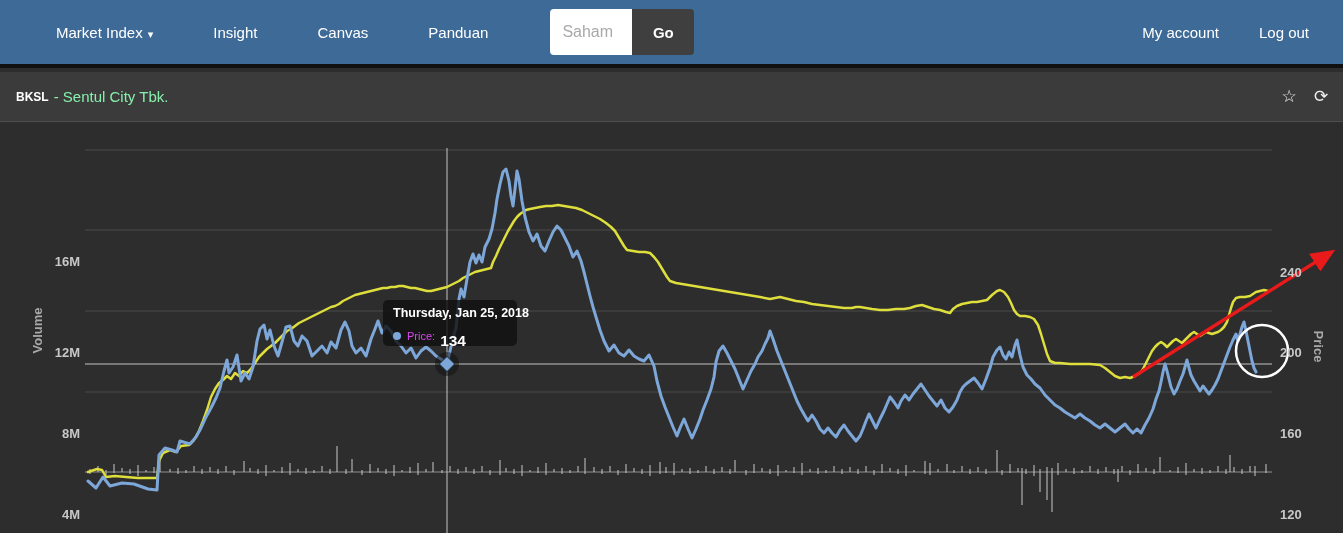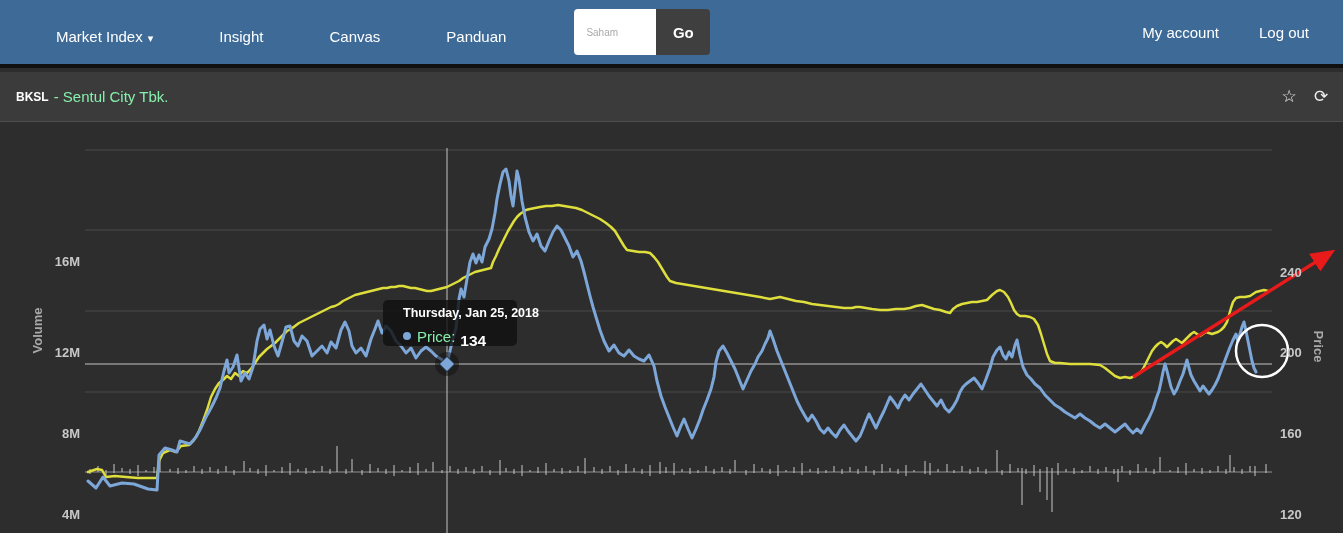--- a/index.html
+++ b/index.html
@@ -10,7 +10,7 @@
             background:#3d6a96; display:flex; align-items:center; color:#fff;
             border-bottom:4px solid #101010; }
   .brand { font-size:21px; font-weight:bold; margin-left:16px; letter-spacing:.2px; cursor:pointer; }
-  .nav-items { display:flex; align-items:flex-end; margin-left:36px; gap:26px; }
+  .nav-items { display:flex; align-items:center; margin-left:36px; gap:20px; }
   .nav-item { font-size:15px; padding:10px 20px; cursor:pointer; white-space:nowrap; }
   .caret { font-size:11px; margin-left:5px; }
   .search-group { display:flex; align-items:center; margin-left:22px; }

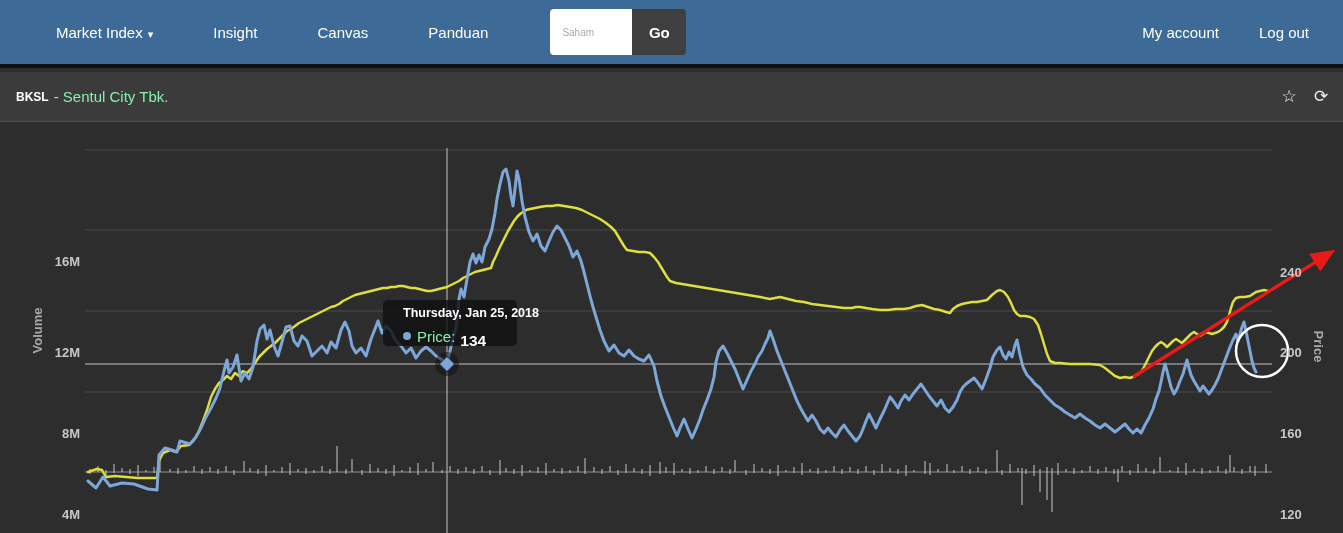--- a/index.html
+++ b/index.html
@@ -15,7 +15,7 @@
   .caret { font-size:11px; margin-left:5px; }
   .search-group { display:flex; align-items:center; margin-left:22px; }
   .search-input { width:82px; height:46px; background:#ffffff; border:none;
-                  border-radius:4px 0 0 4px; font-size:10px; padding:0 12px;
+                  border-radius:4px 0 0 4px; font-size:16px; padding:0 12px;
                   color:#444; font-family:"Liberation Sans",sans-serif; }
   .search-input::placeholder { color:#a9a9a9; }
   .go-btn { width:54px; height:46px; background:#3f3f3f; color:#fff; border:none;

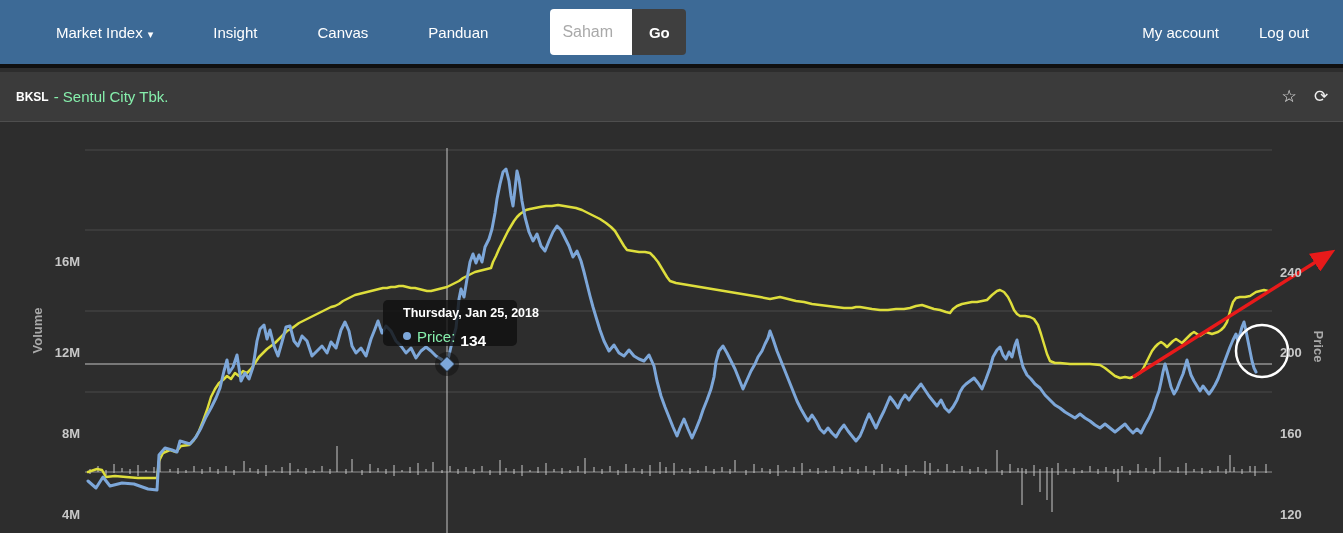--- a/index.html
+++ b/index.html
@@ -18,7 +18,7 @@
                   border-radius:4px 0 0 4px; font-size:16px; padding:0 12px;
                   color:#444; font-family:"Liberation Sans",sans-serif; }
   .search-input::placeholder { color:#a9a9a9; }
-  .go-btn { width:54px; height:46px; background:#3f3f3f; color:#fff; border:none;
+  .go-btn { width:62px; height:46px; background:#3f3f3f; color:#fff; border:none;
             border-radius:0 4px 4px 0; font-size:15px; font-weight:bold; cursor:pointer;
             font-family:"Liberation Sans",sans-serif; }
   .nav-right { margin-left:auto; display:flex; align-items:center; margin-right:14px; }

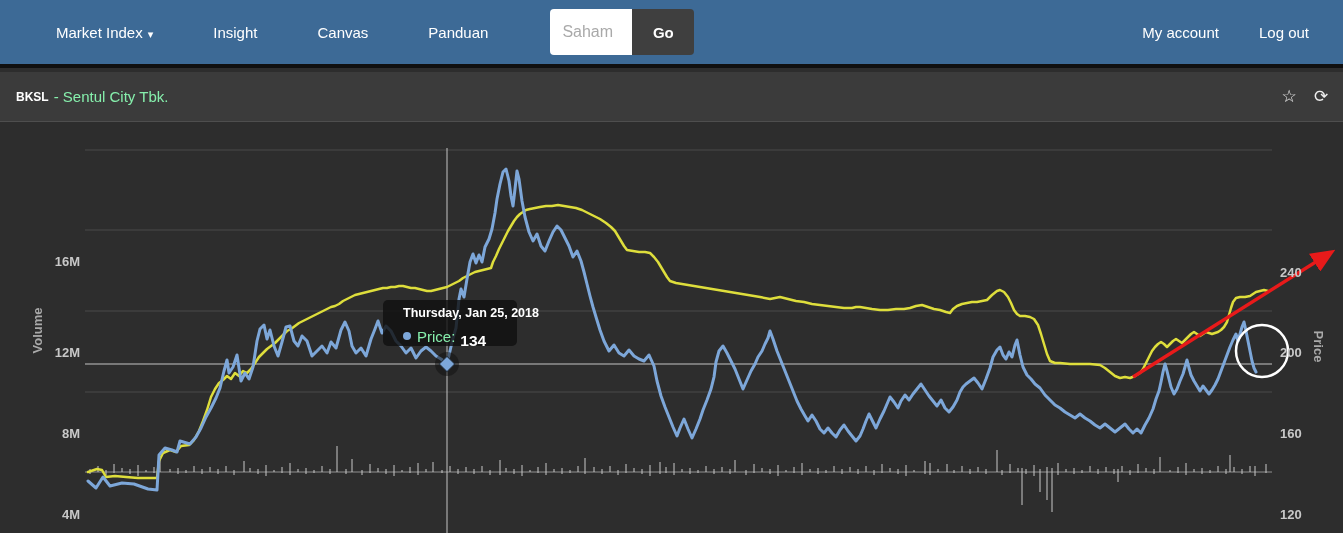--- a/index.html
+++ b/index.html
@@ -42,7 +42,7 @@
   .price-title { left:1278px; top:339px; transform:rotate(90deg); }
   
   .tooltip { position:absolute; left:383px; top:300px; width:134px; height:46px;
-             background:rgba(16,16,16,0.82); border-radius:5px; padding:6px 20px;
+             background:rgba(16,16,16,0.82); border-radius:5px; padding:6px 10px;
              color:#fff; z-index:5; }
   .tt-date { font-size:12.5px; font-weight:bold; white-space:nowrap; }
   .tt-row { display:flex; align-items:center; margin-top:2px; }

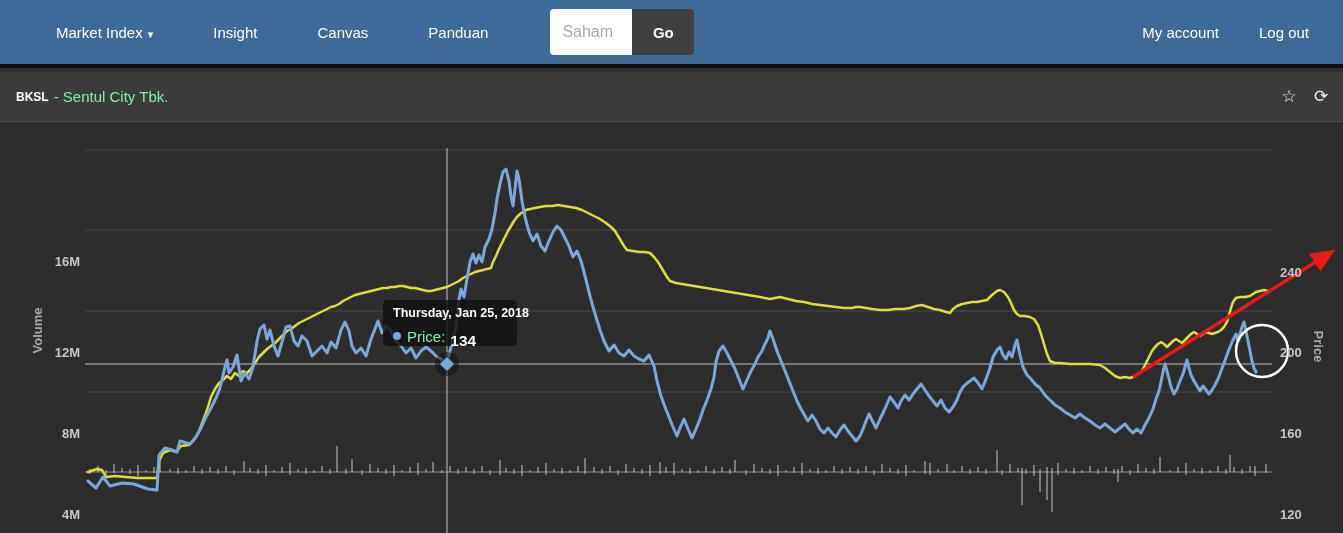--- a/index.html
+++ b/index.html
@@ -47,7 +47,7 @@
   .tt-date { font-size:12.5px; font-weight:bold; white-space:nowrap; }
   .tt-row { display:flex; align-items:center; margin-top:2px; }
   .tt-dot { width:8px; height:8px; border-radius:50%; background:#7da7d9; margin-right:6px; }
-  .tt-label { font-size:15px; color:#86efac; }
+  .tt-label { font-size:11px; color:#d946ef; }
   .tt-value { font-size:15.5px; font-weight:bold; margin-left:5px;margin-top:10px; }
 </style>
 </head>

